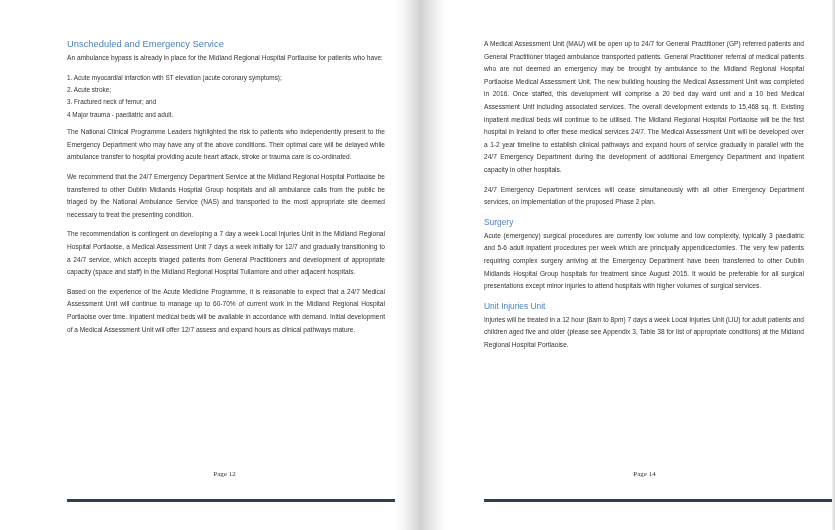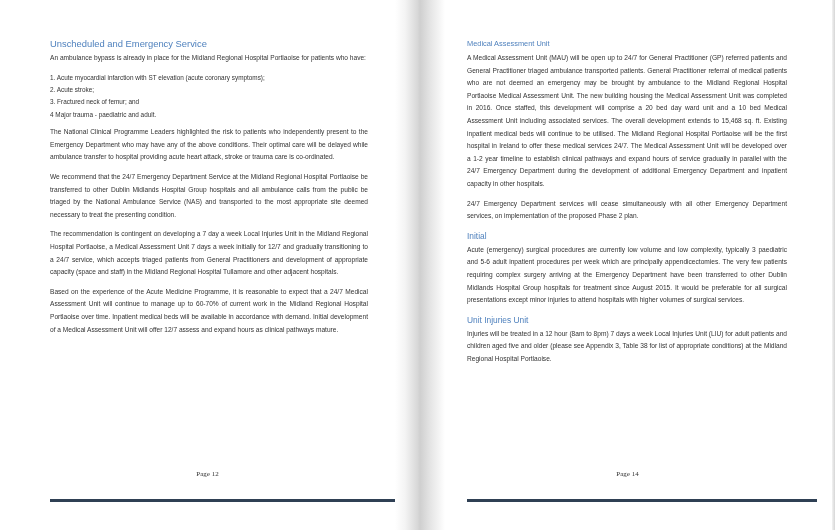--- a/index.html
+++ b/index.html
@@ -9,7 +9,7 @@
     font-family: "Liberation Sans", sans-serif;
   }
   .page {
-    position:absolute; top:0; height:530px; background:#ffffff; overflow:hidden;
+    position:absolute; top:0; height:530px; background:#ffffff; overflow:hidden;margin-left:17px;
   }
   #page-left { left:0; width:405px; }
   #page-right { left:430px; width:405px; }

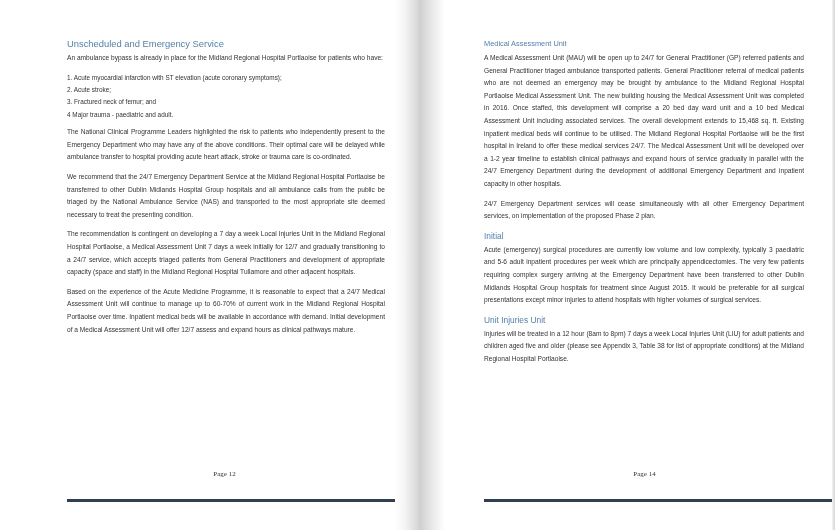--- a/index.html
+++ b/index.html
@@ -71,7 +71,6 @@
 
 <div class="page" id="page-right">
   <div class="content">
-    <div class="h first">Medical Assessment Unit</div>
     <p>A Medical Assessment Unit (MAU) will be open up to 24/7 for General Practitioner (GP) referred patients and General Practitioner triaged ambulance transported patients. General Practitioner referral of medical patients who are not deemed an emergency may be brought by ambulance to the Midland Regional Hospital Portlaoise Medical Assessment Unit. The new building housing the Medical Assessment Unit was completed in 2016. Once staffed, this development will comprise a 20 bed day ward unit and a 10 bed Medical Assessment Unit including associated services. The overall development extends to 15,468 sq. ft. Existing inpatient medical beds will continue to be utilised. The Midland Regional Hospital Portlaoise will be the first hospital in Ireland to offer these medical services 24/7. The Medical Assessment Unit will be developed over a 1-2 year timeline to establish clinical pathways and expand hours of service gradually in parallel with the 24/7 Emergency Department during the development of additional Emergency Department and inpatient capacity in other hospitals.</p>
     <p>24/7 Emergency Department services will cease simultaneously with all other Emergency Department services, on implementation of the proposed Phase 2 plan.</p>
     <div class="h">Initial</div>

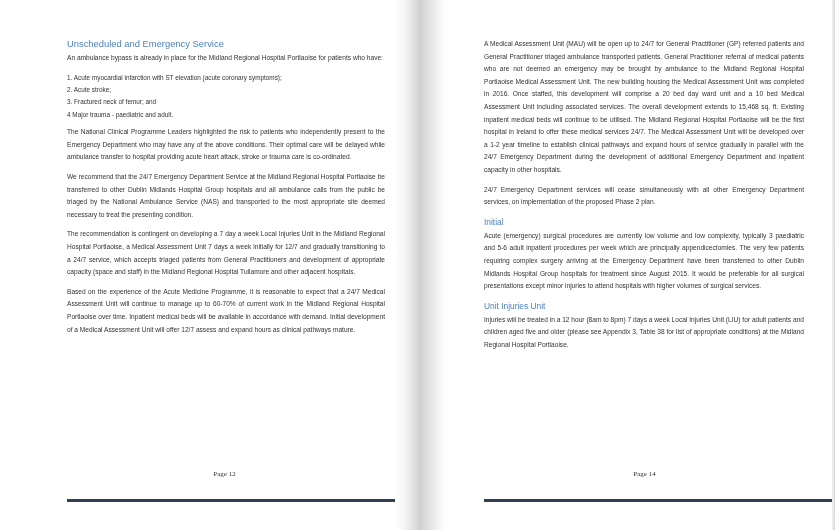--- a/index.html
+++ b/index.html
@@ -73,7 +73,7 @@
   <div class="content">
     <p>A Medical Assessment Unit (MAU) will be open up to 24/7 for General Practitioner (GP) referred patients and General Practitioner triaged ambulance transported patients. General Practitioner referral of medical patients who are not deemed an emergency may be brought by ambulance to the Midland Regional Hospital Portlaoise Medical Assessment Unit. The new building housing the Medical Assessment Unit was completed in 2016. Once staffed, this development will comprise a 20 bed day ward unit and a 10 bed Medical Assessment Unit including associated services. The overall development extends to 15,468 sq. ft. Existing inpatient medical beds will continue to be utilised. The Midland Regional Hospital Portlaoise will be the first hospital in Ireland to offer these medical services 24/7. The Medical Assessment Unit will be developed over a 1-2 year timeline to establish clinical pathways and expand hours of service gradually in parallel with the 24/7 Emergency Department during the development of additional Emergency Department and inpatient capacity in other hospitals.</p>
     <p>24/7 Emergency Department services will cease simultaneously with all other Emergency Department services, on implementation of the proposed Phase 2 plan.</p>
-    <div class="h">Initial</div>
+    <div class="h">Surgery</div>
     <p>Acute (emergency) surgical procedures are currently low volume and low complexity, typically 3 paediatric and 5-6 adult inpatient procedures per week which are principally appendicectomies. The very few patients requiring complex surgery arriving at the Emergency Department have been transferred to other Dublin Midlands Hospital Group hospitals for treatment since August 2015. It would be preferable for all surgical presentations except minor injuries to attend hospitals with higher volumes of surgical services.</p>
     <div class="h">Unit Injuries Unit</div>
     <p>Injuries will be treated in a 12 hour (8am to 8pm) 7 days a week Local Injuries Unit (LIU) for adult patients and children aged five and older (please see Appendix 3, Table 38 for list of appropriate conditions) at the Midland Regional Hospital Portlaoise.</p>

